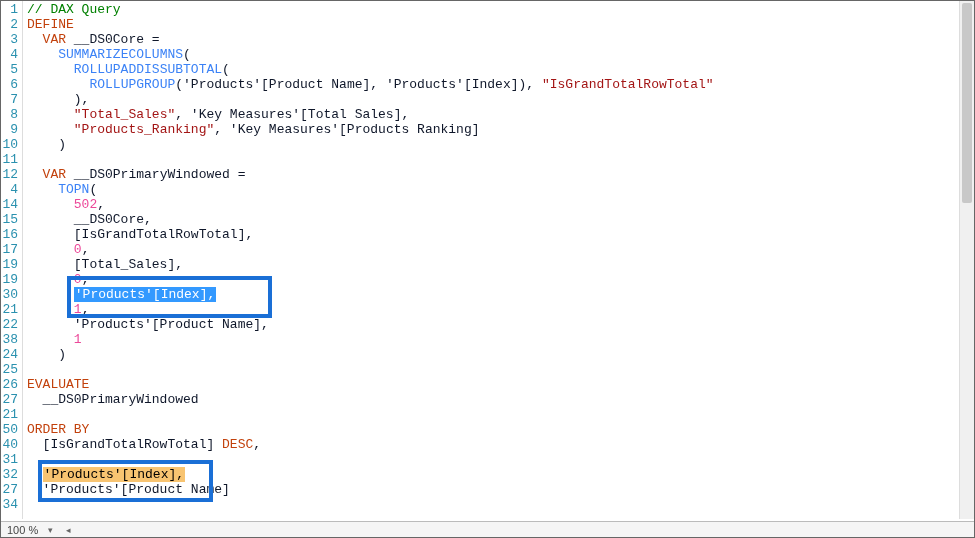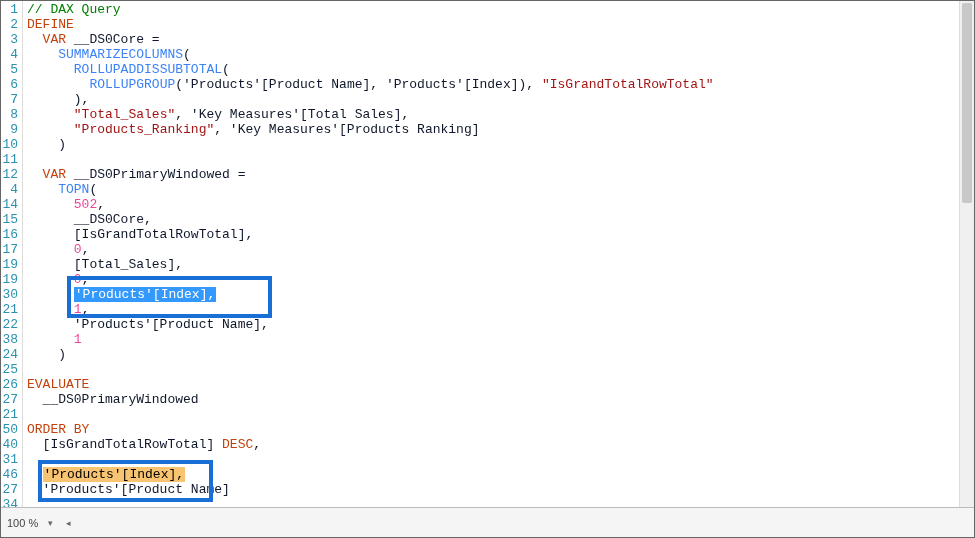--- a/index.html
+++ b/index.html
@@ -132,7 +132,7 @@
       <div>50</div>
       <div>40</div>
       <div>31</div>
-      <div>46</div>
+      <div>32</div>
       <div>27</div>
       <div>34</div>
     </div>

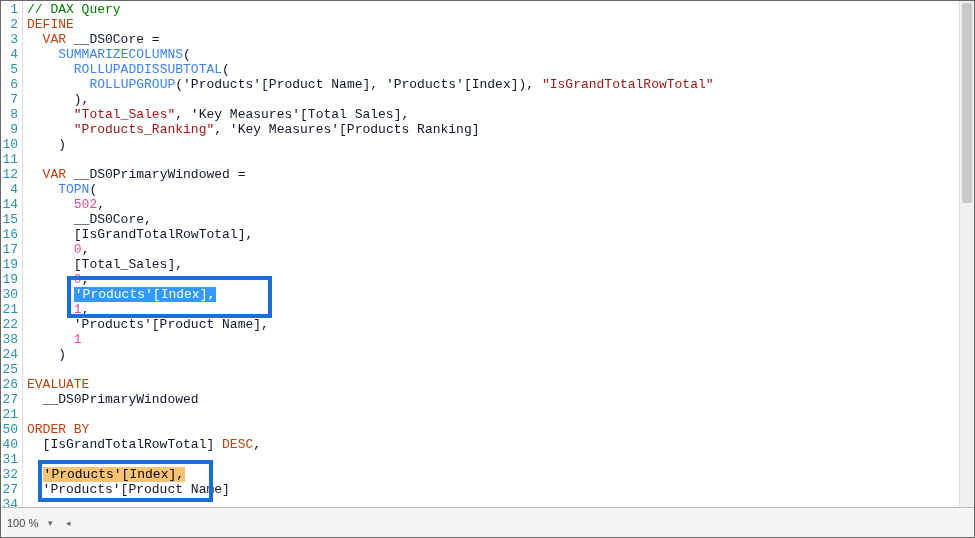--- a/index.html
+++ b/index.html
@@ -61,7 +61,7 @@
   .statusbar {
     position: absolute;
     left: 0; right: 0; bottom: 0;
-    height: 30px;
+    height: 16px;
     border-top: 1px solid #bbb;
     background: #f5f5f5;
     display: flex;

